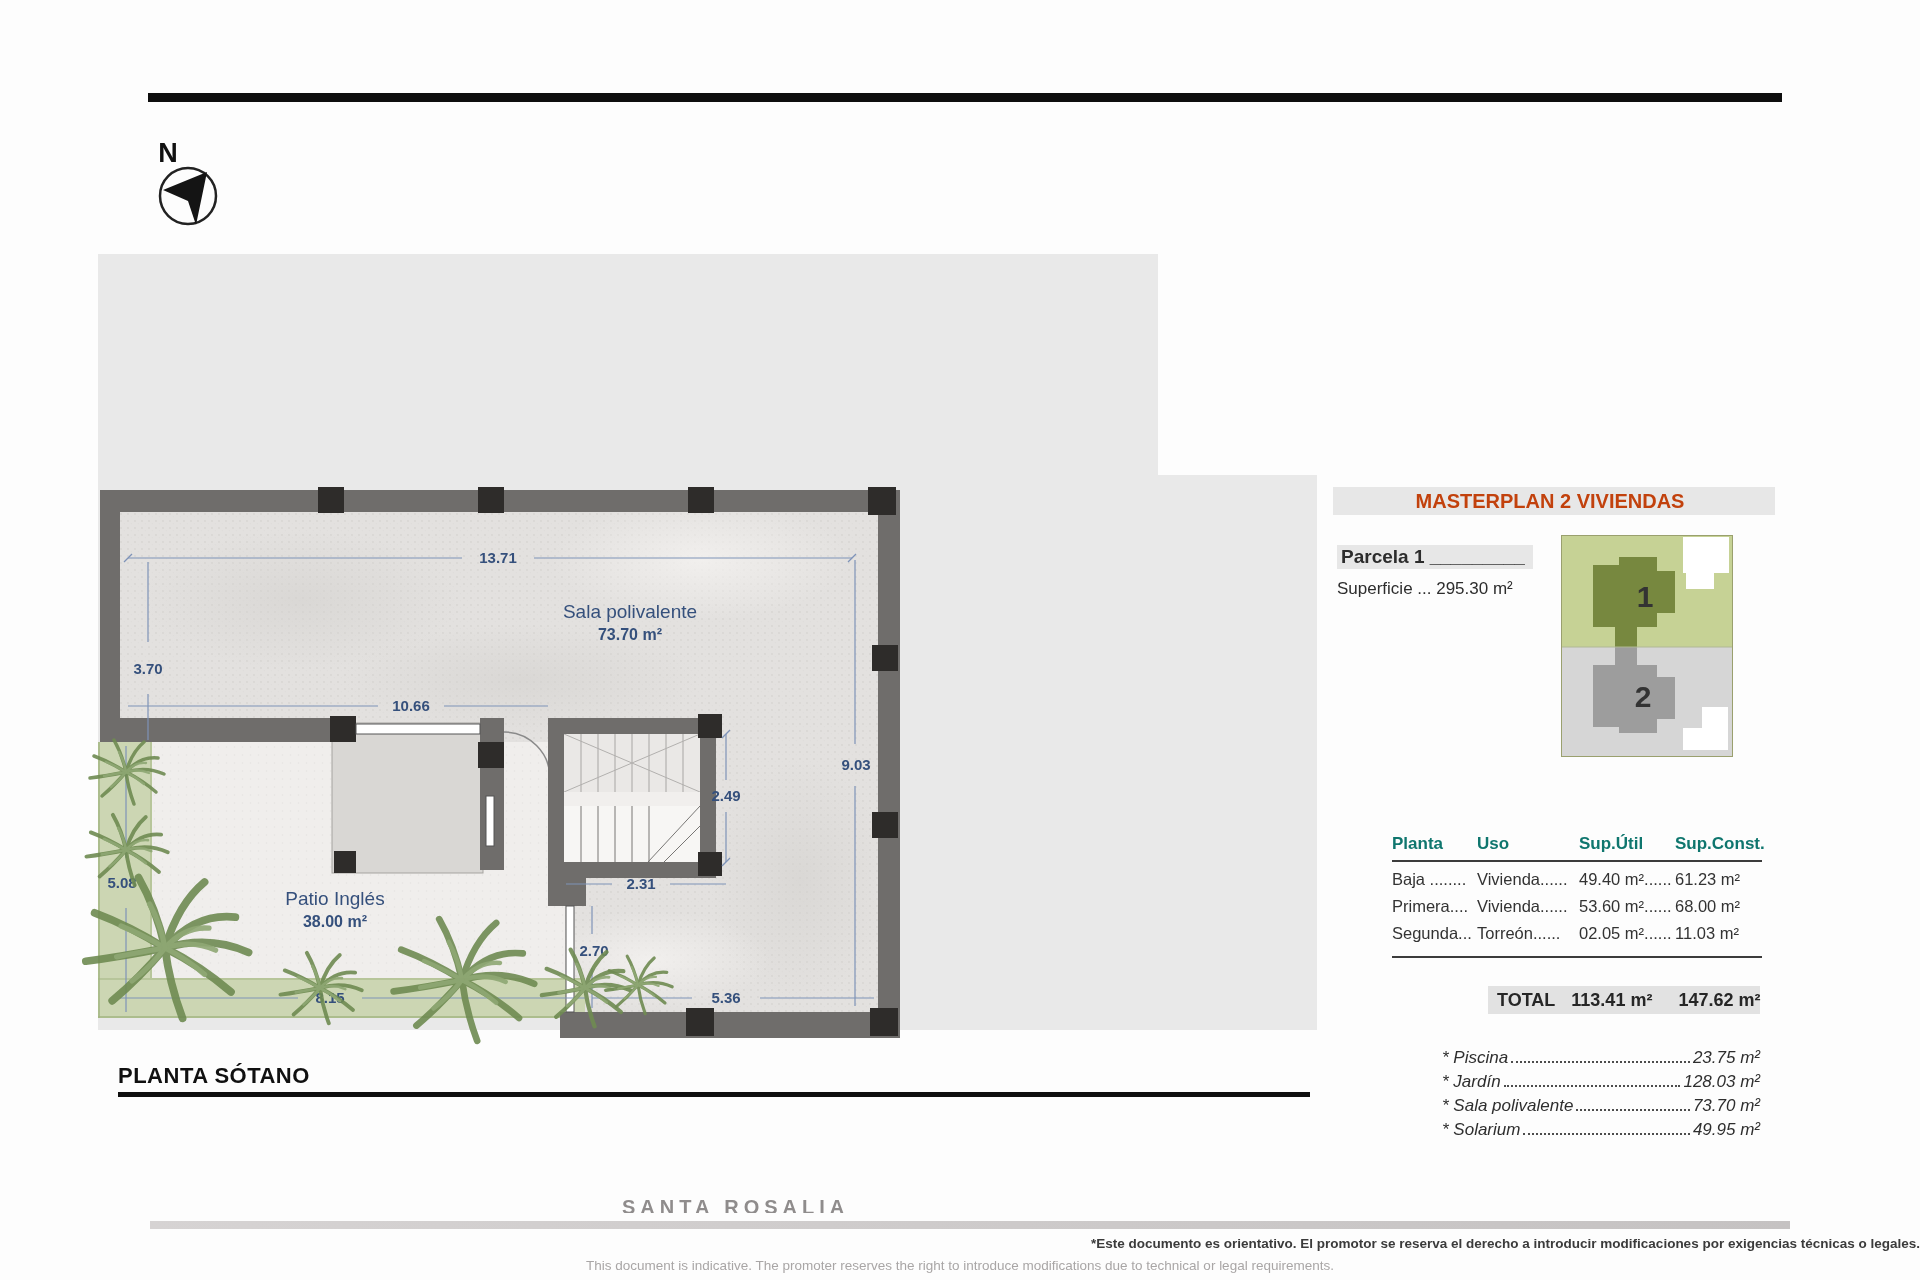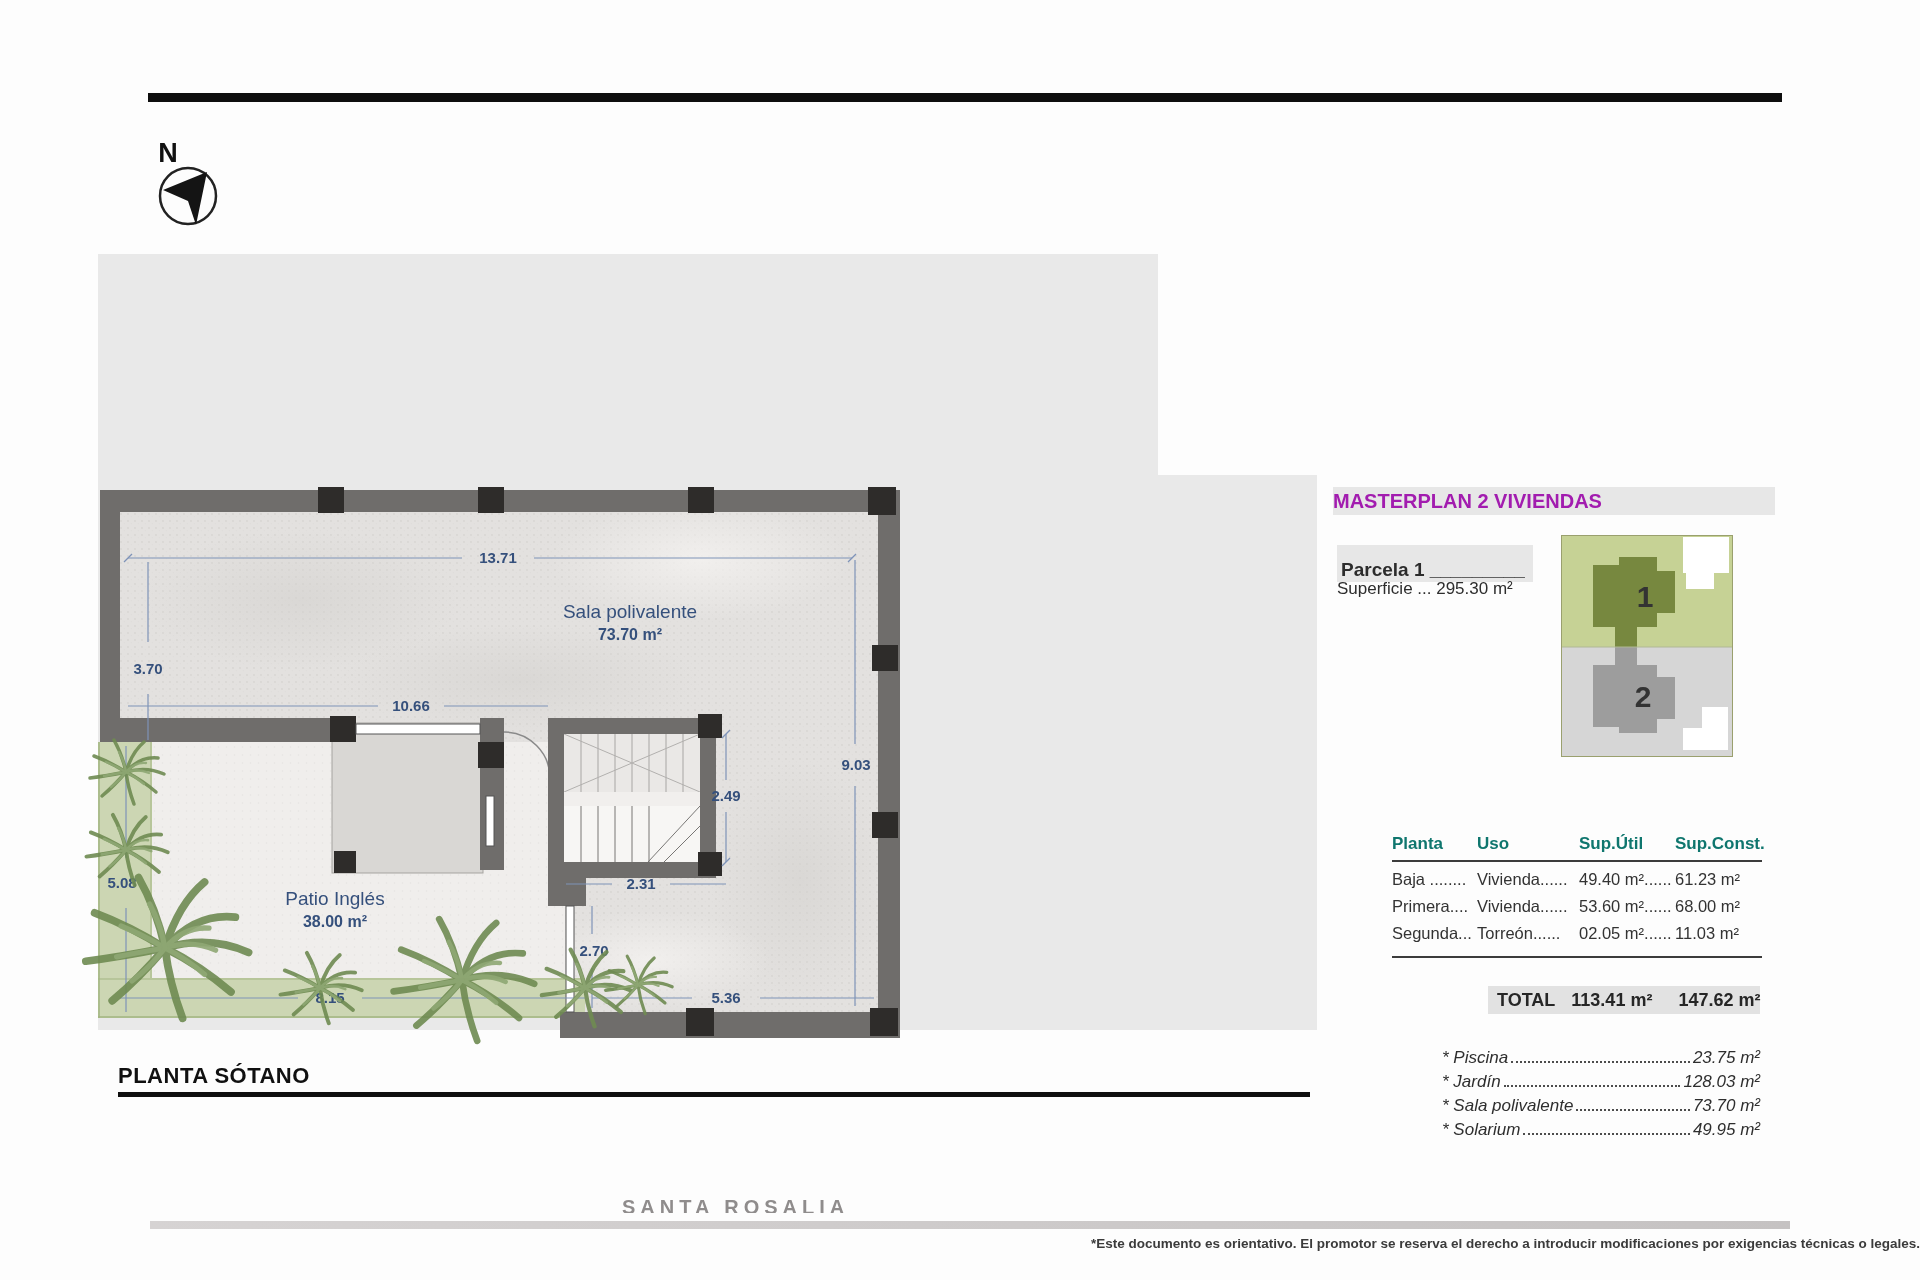--- a/index.html
+++ b/index.html
@@ -9,8 +9,8 @@
   
   #top-bar{left:148px;top:93px;width:1634px;height:9px;background:#0e0e0e;}
   
-  .panel-bar{background:#e7e7e7;color:#a21caf;font-weight:bold;font-size:20px;
-             display:flex;align-items:center;justify-content:flex-start;}
+  .panel-bar{background:#e7e7e7;color:#c2410c;font-weight:bold;font-size:20px;
+             display:flex;align-items:center;justify-content:center;}
   #mp-bar{left:1333px;top:487px;width:434px;height:28px;padding-right:8px;}
   #cs-bar{left:1328px;top:785px;width:422px;height:30px;padding-right:28px;}
   #parcela{left:1337px;top:545px;font-size:19px;font-weight:bold;color:#2c2c2c;

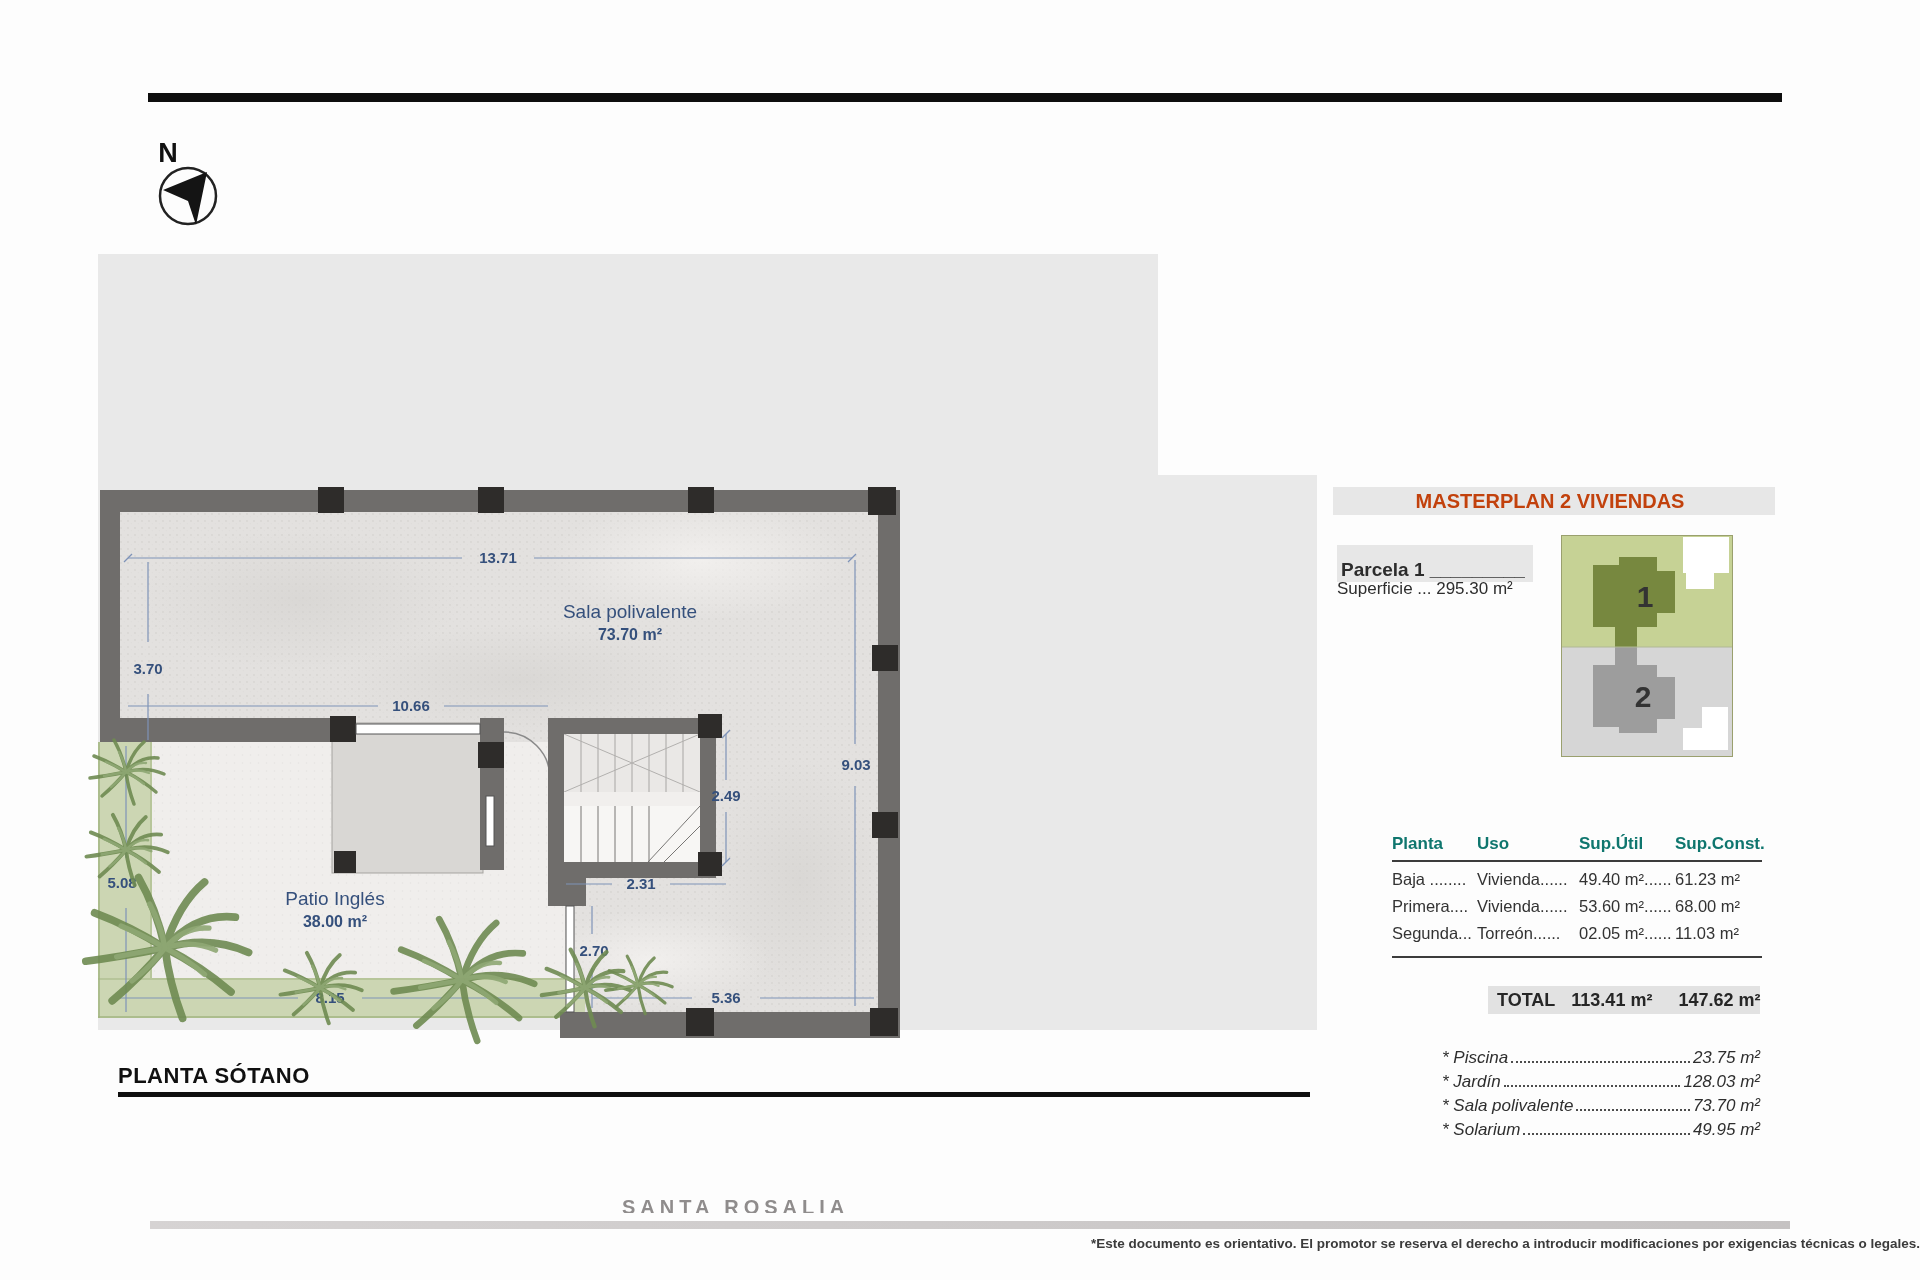--- a/index.html
+++ b/index.html
@@ -14,7 +14,7 @@
   #mp-bar{left:1333px;top:487px;width:434px;height:28px;padding-right:8px;}
   #cs-bar{left:1328px;top:785px;width:422px;height:30px;padding-right:28px;}
   #parcela{left:1337px;top:545px;font-size:19px;font-weight:bold;color:#2c2c2c;
-           background:#e7e7e7;padding:14px 8px 1px 4px;}
+           background:#e7e7e7;padding:1px 8px 1px 4px;}
   #superficie{left:1337px;top:579px;font-size:17px;color:#2d2d2d;}
   
   #sup-table{left:1392px;top:830px;width:370px;font-size:16.5px;color:#333;}

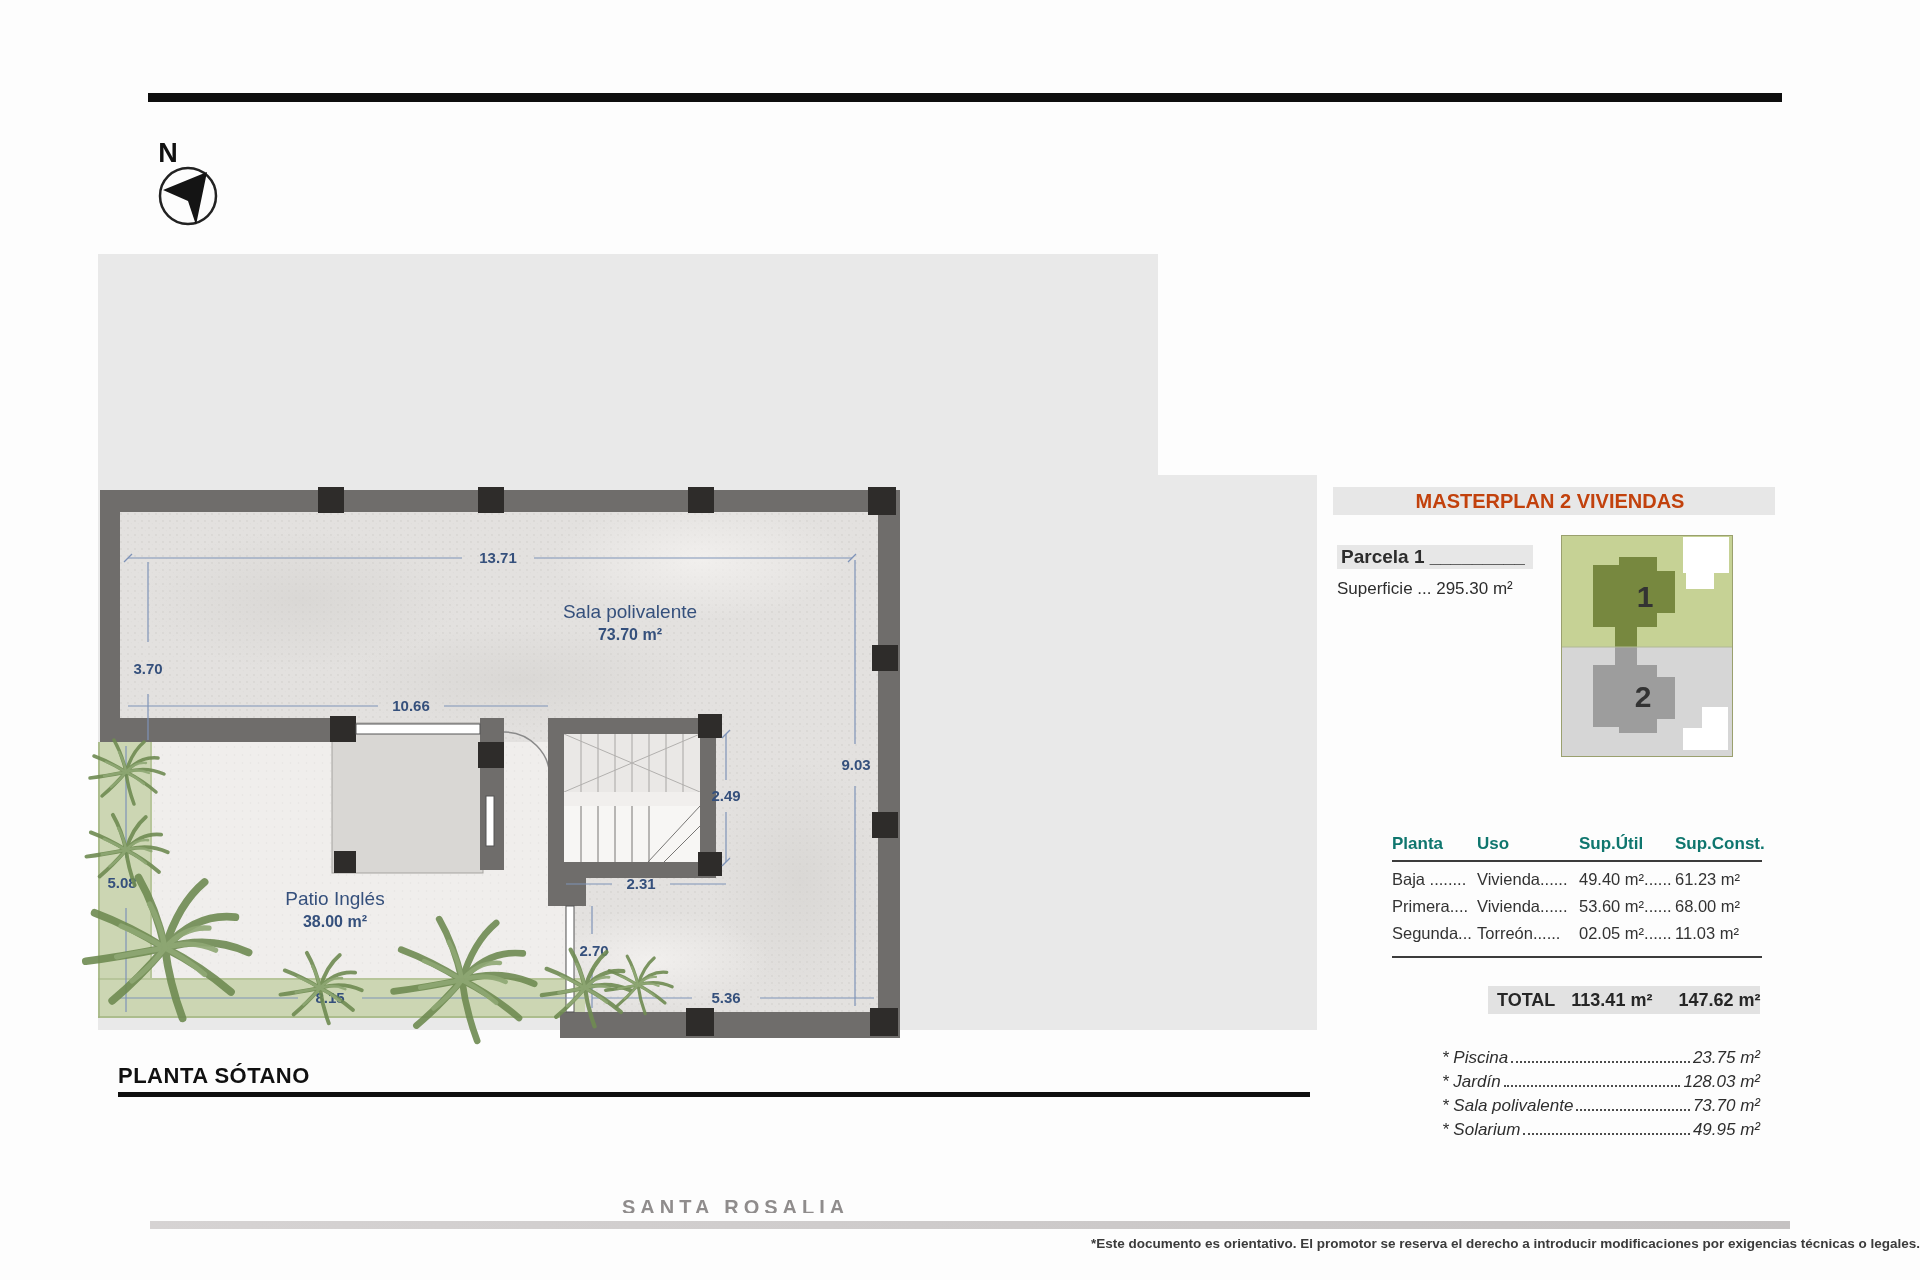--- a/index.html
+++ b/index.html
@@ -340,6 +340,7 @@
   <div class="abs" id="watermark">SANTA ROSALIA</div>
   <div class="abs" id="footer-bar"></div>
   <div class="abs" id="footer-line1">*Este documento es orientativo. El promotor se reserva el derecho a introducir modificaciones por exigencias técnicas o legales.</div>
+  <div class="abs" id="footer-line2">This document is indicative. The promoter reserves the right to introduce modifications due to technical or legal requirements.</div>
 
 </div>
 

